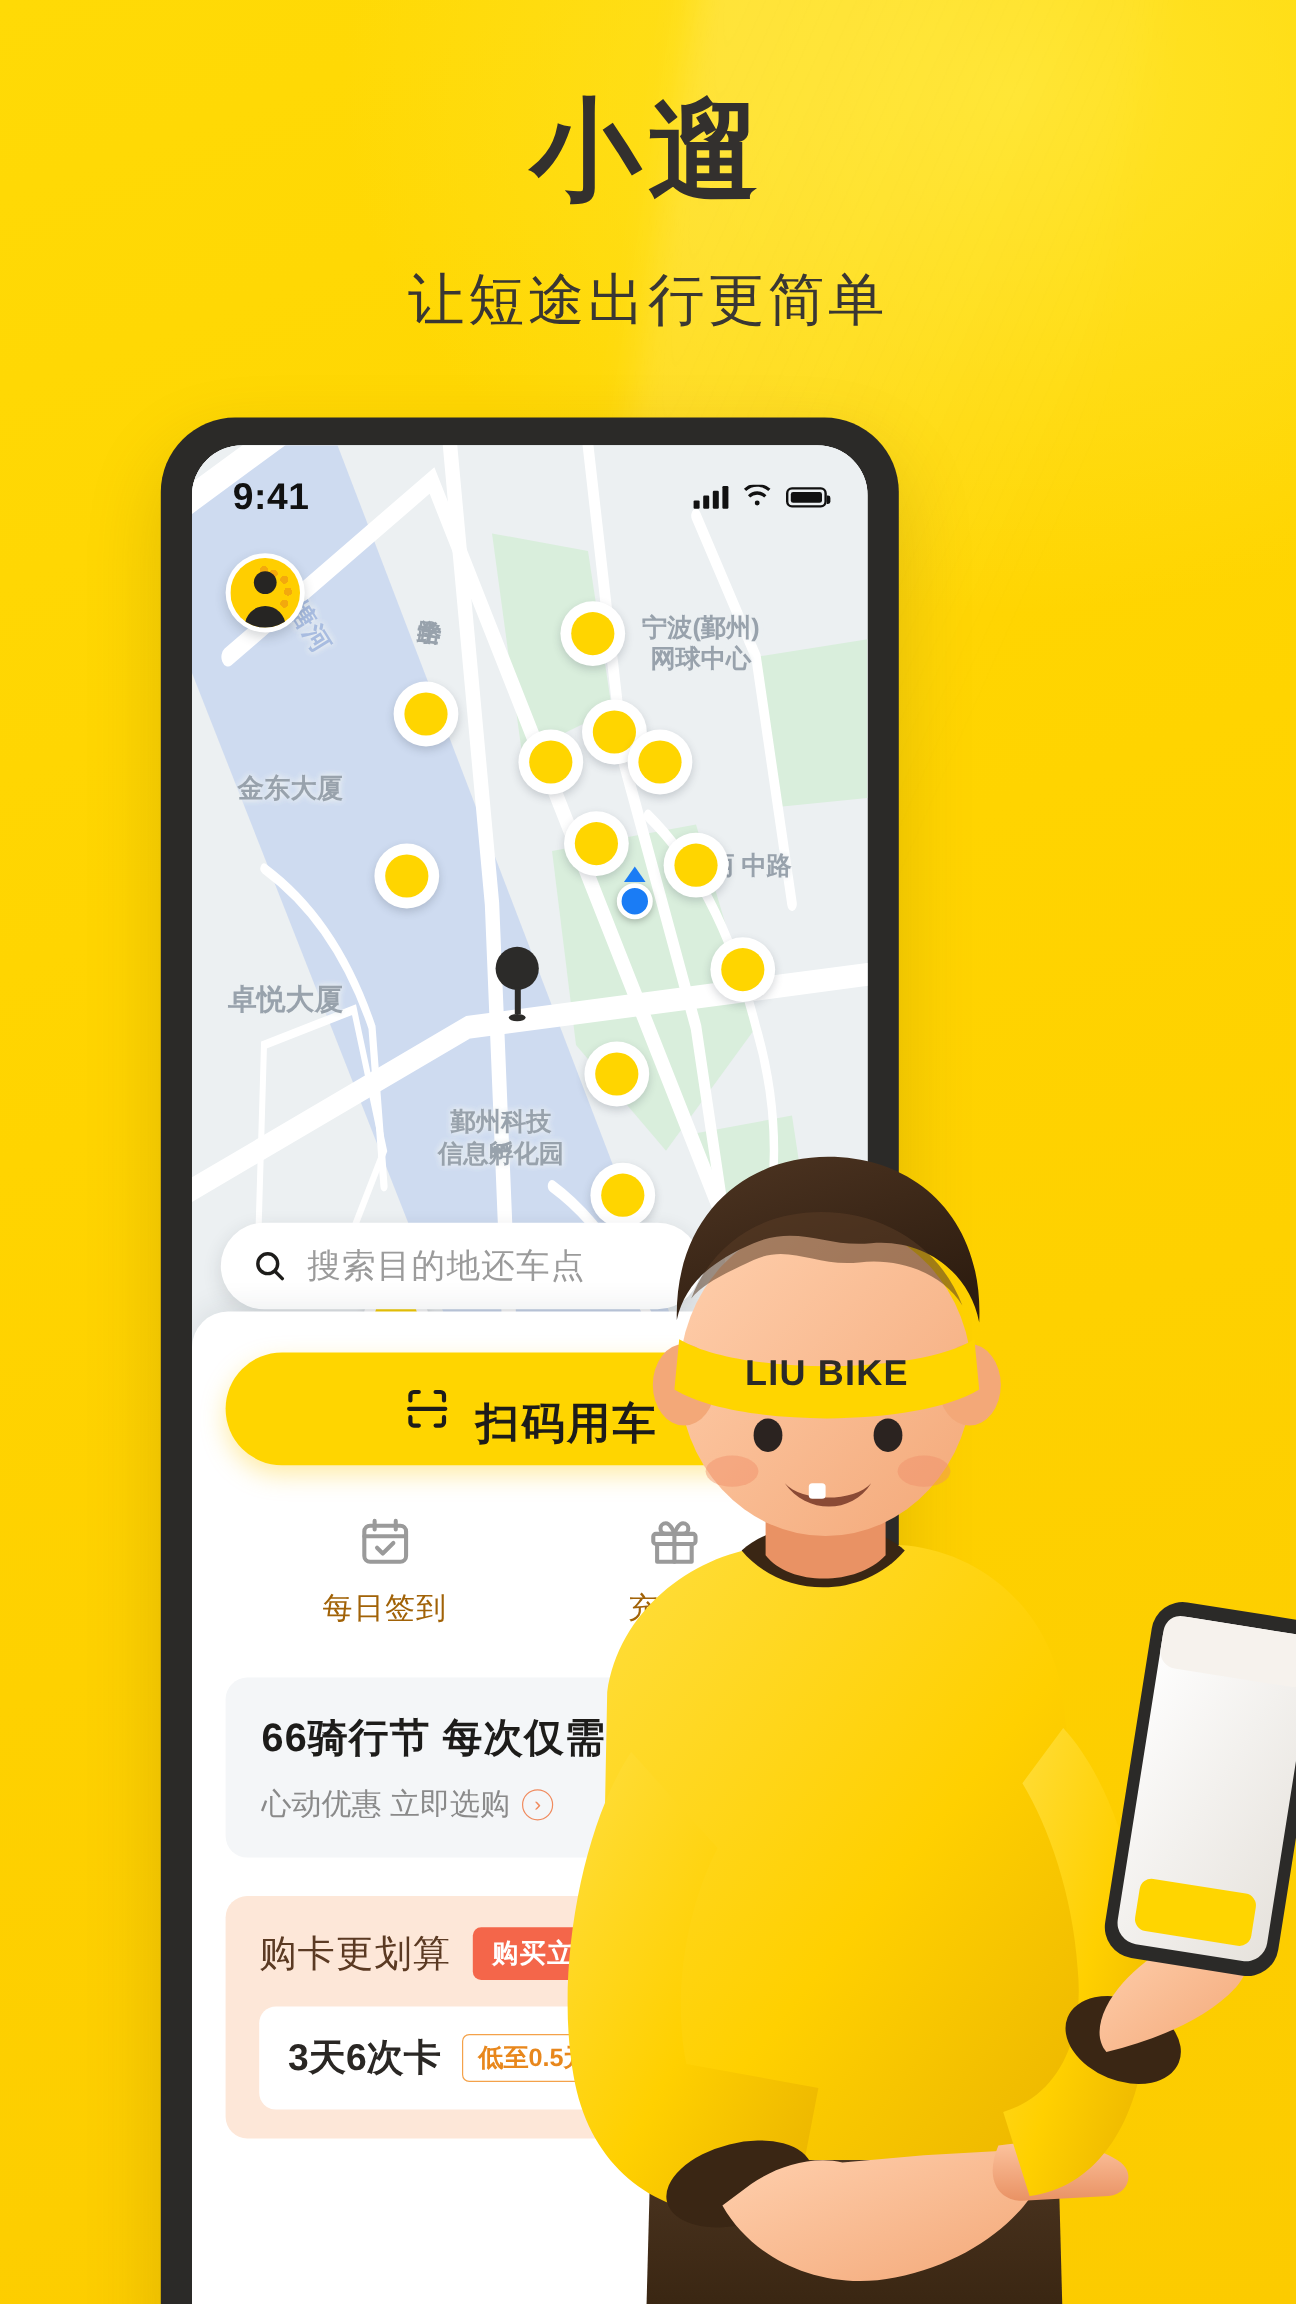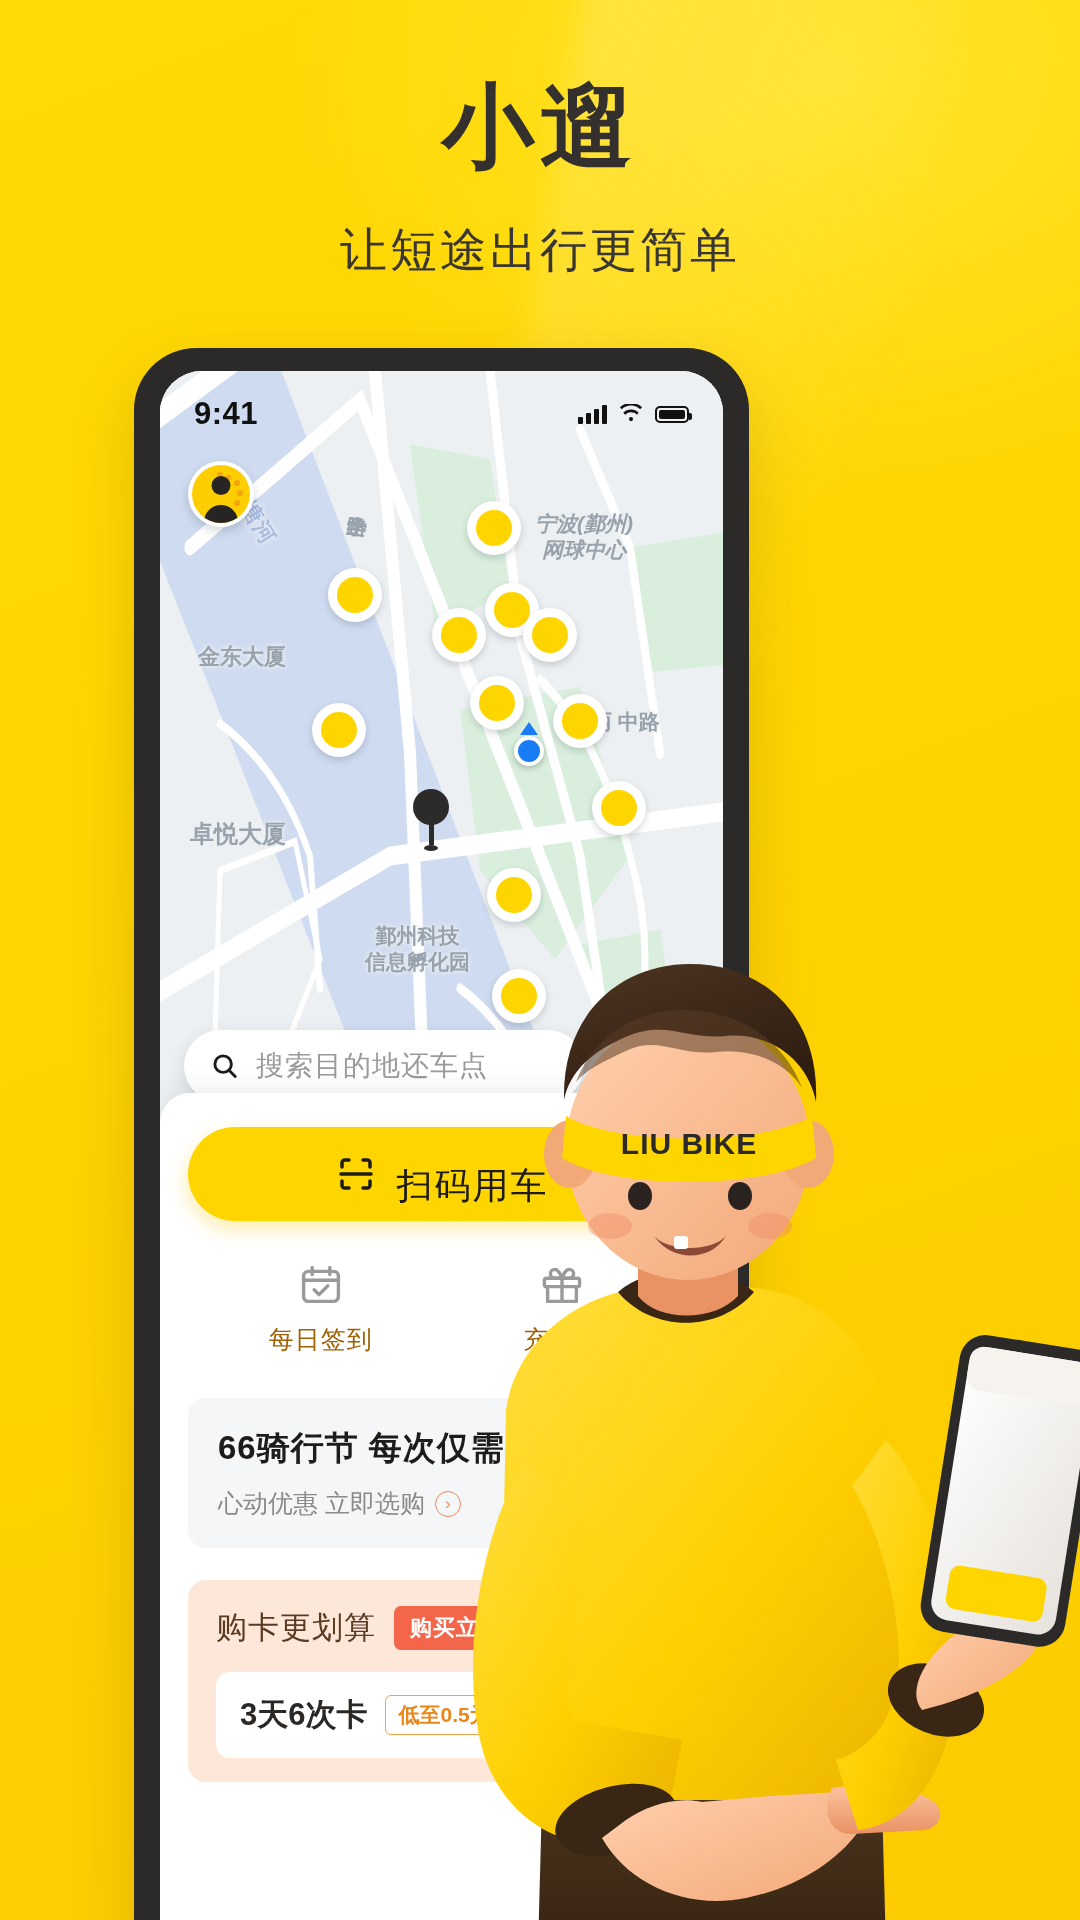--- a/index.html
+++ b/index.html
@@ -277,7 +277,7 @@
       <div class="maplabel river" style="left:56px; top:128px; transform: rotate(58deg); font-size:22px;">前塘河</div>
       <div class="maplabel" style="left:188px; top:130px; writing-mode: vertical-rl; transform: rotate(8deg);">学士路</div>
       <div class="maplabel" style="left:38px; top:272px; font-size:22px;">金东大厦</div>
-      <div class="maplabel" style="left:375px; top:140px; font-size:21px;font-style:italic;">宁波(鄞州)
+      <div class="maplabel" style="left:375px; top:140px; font-size:21px;">宁波(鄞州)
 网球中心</div>
       <div class="maplabel" style="left:410px; top:338px; font-size:21px;">日丽 中路</div>
       <div class="maplabel" style="left:30px; top:448px; font-size:24px;">卓悦大厦</div>

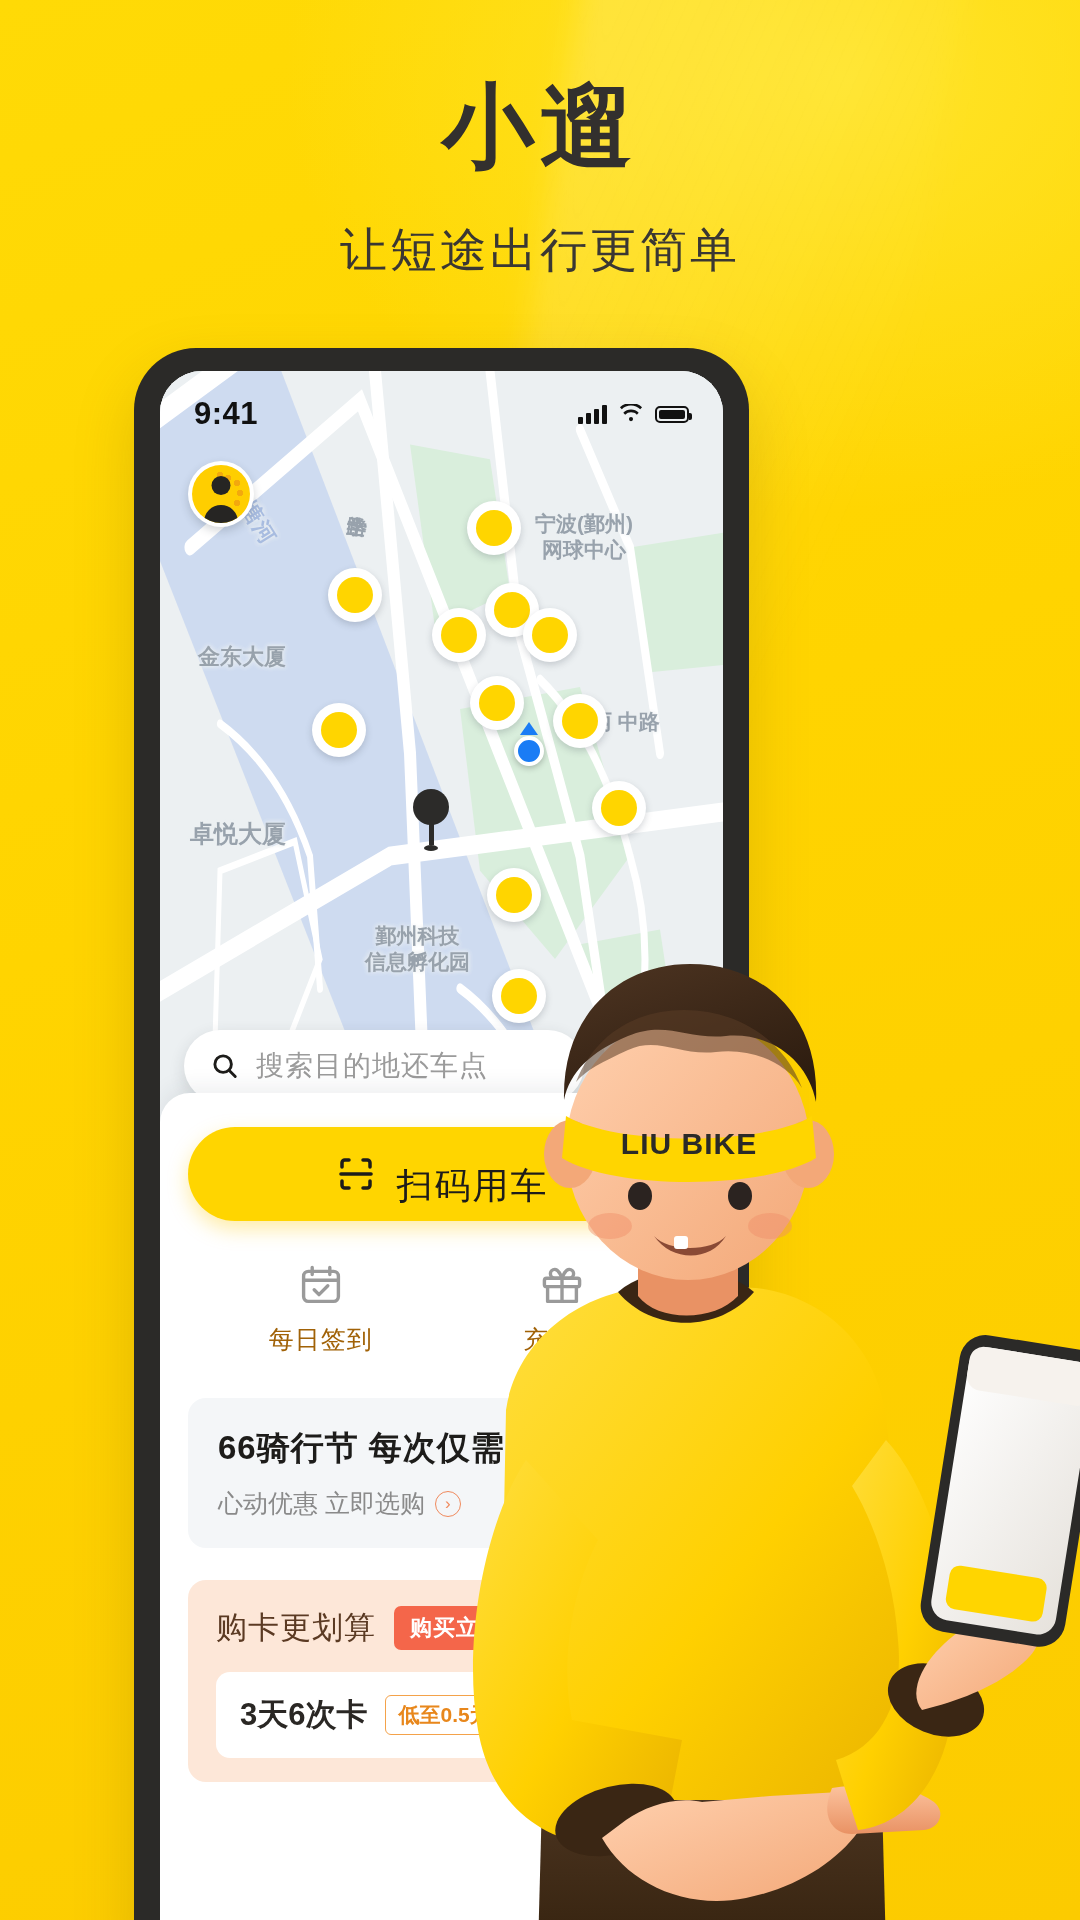--- a/index.html
+++ b/index.html
@@ -162,7 +162,7 @@
   .searchbar {
     position:absolute; left: 24px; top: 648px; width: 400px; height: 72px;
     background:#fff; border-radius: 36px; display:flex; align-items:center;
-    padding: 0 26px; gap: 16px; box-shadow: 0 5px 16px rgba(40,50,60,.14); z-index: 21; margin-top: 11px;
+    padding: 0 26px; gap: 16px; box-shadow: 0 5px 16px rgba(40,50,60,.14); z-index: 21;
   }
   .search-ph { color: #9B9B9B; font-size: 28px; letter-spacing: 1px; }
 

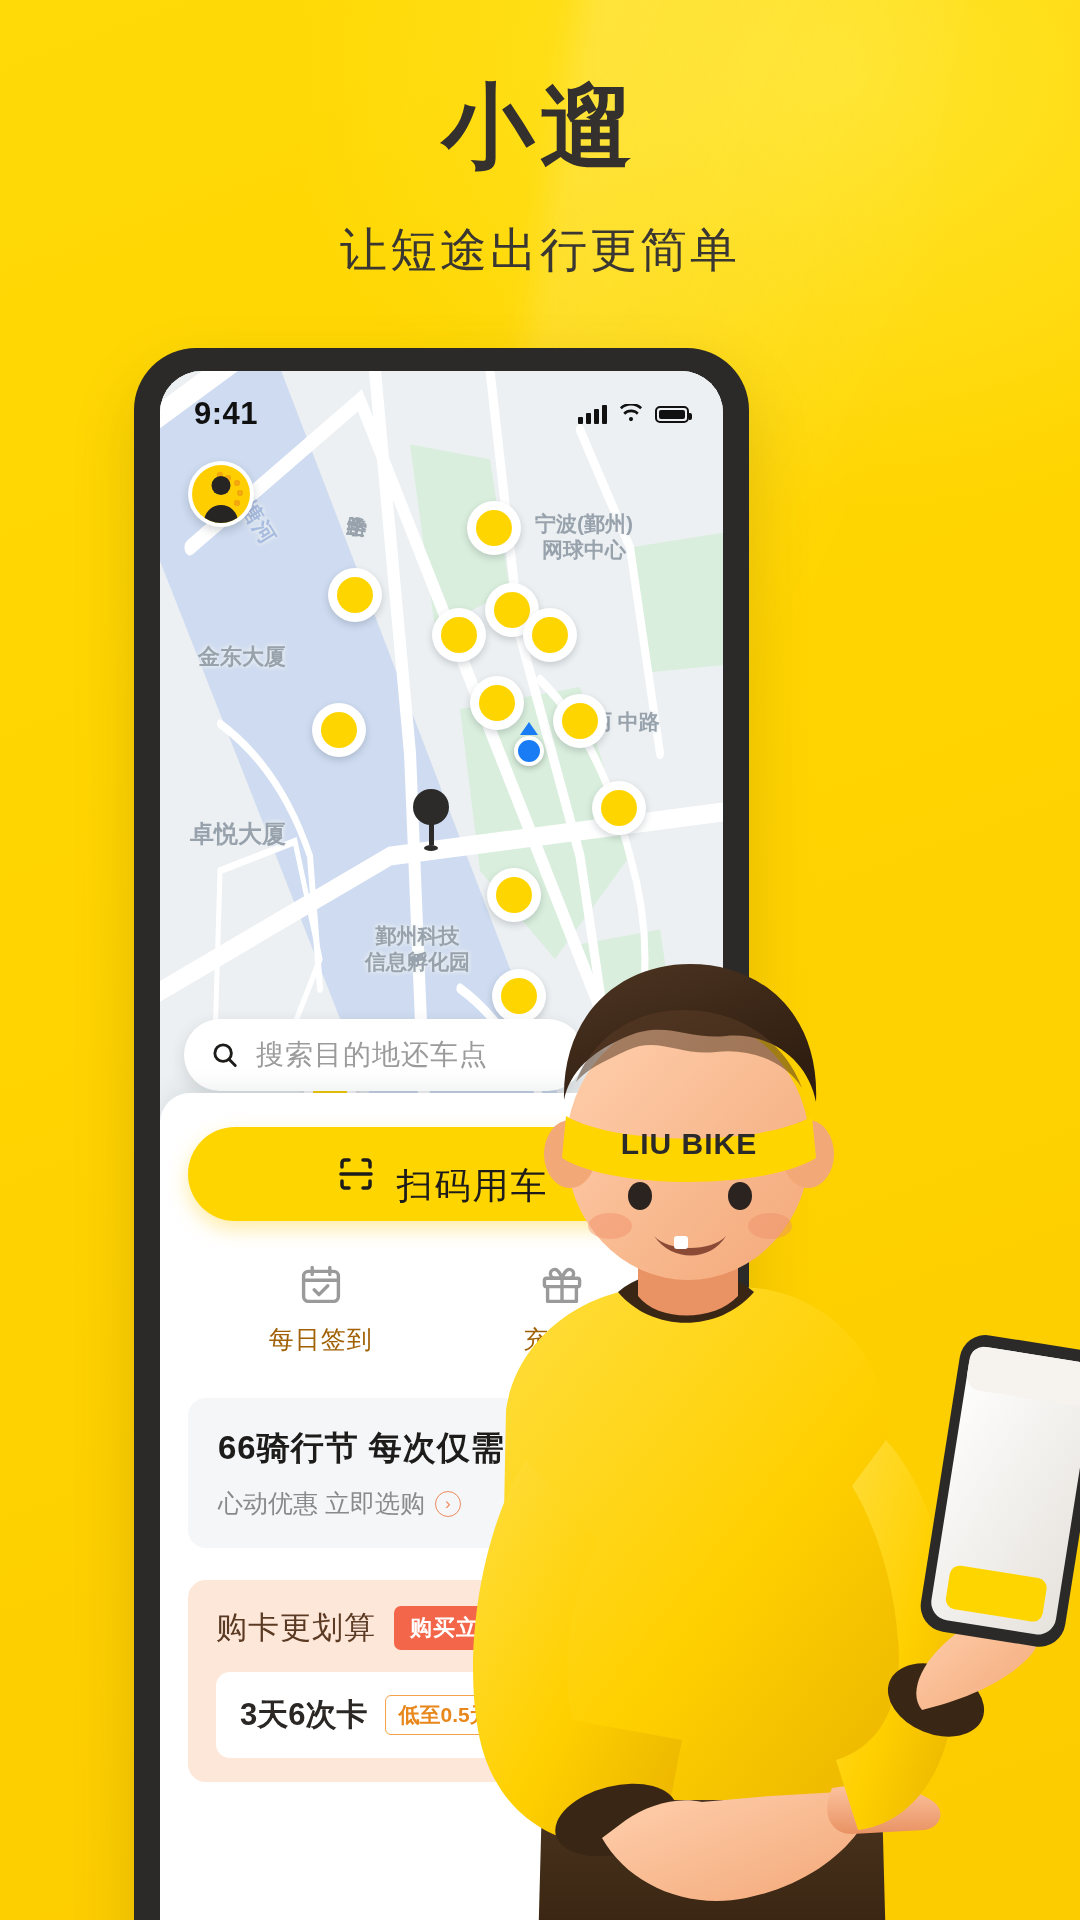--- a/index.html
+++ b/index.html
@@ -178,7 +178,7 @@
     display:flex; align-items:center; justify-content:center; gap: 20px;
     box-shadow: 0 8px 20px rgba(255,200,0,.35);
   }
-  .scan-label { font-size: 36px; font-weight: 400; color:#1D1C1A; letter-spacing: 2px; margin-top: 24px; }
+  .scan-label { font-size: 36px; font-weight: 700; color:#1D1C1A; letter-spacing: 2px; margin-top: 24px; }
 
   .quick {
     display:flex; margin-top: 40px; padding: 0 12px;

